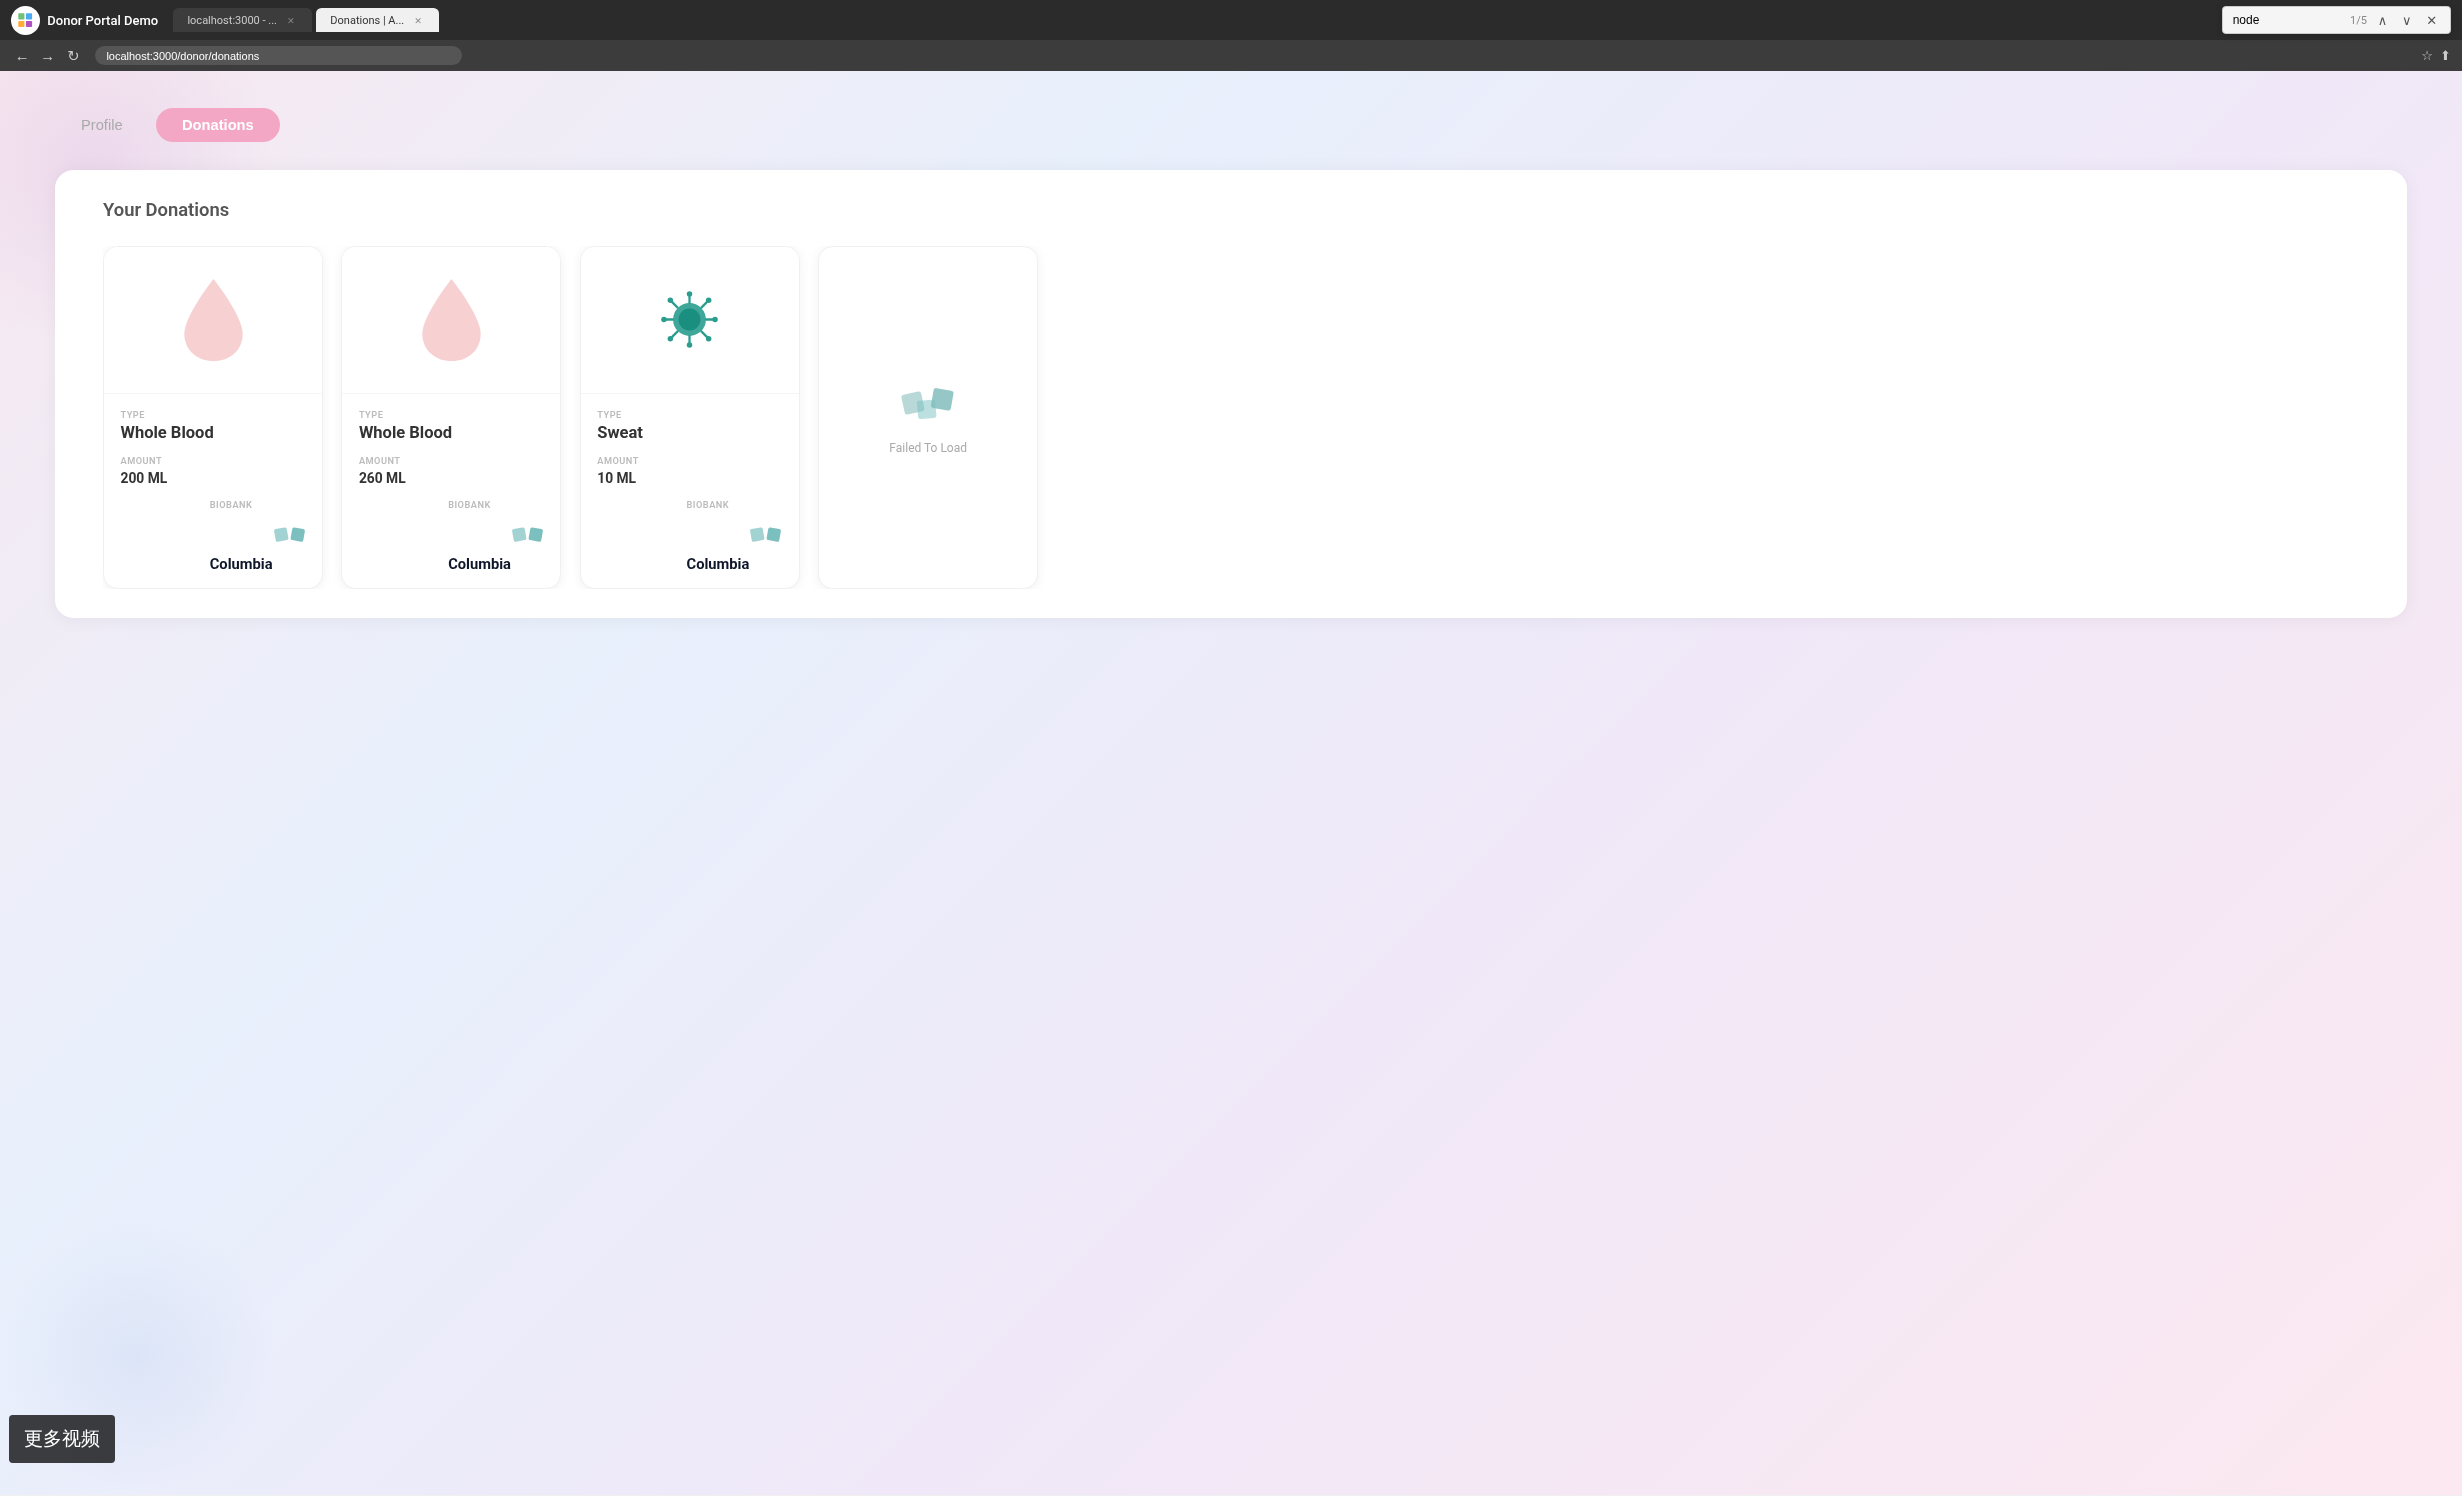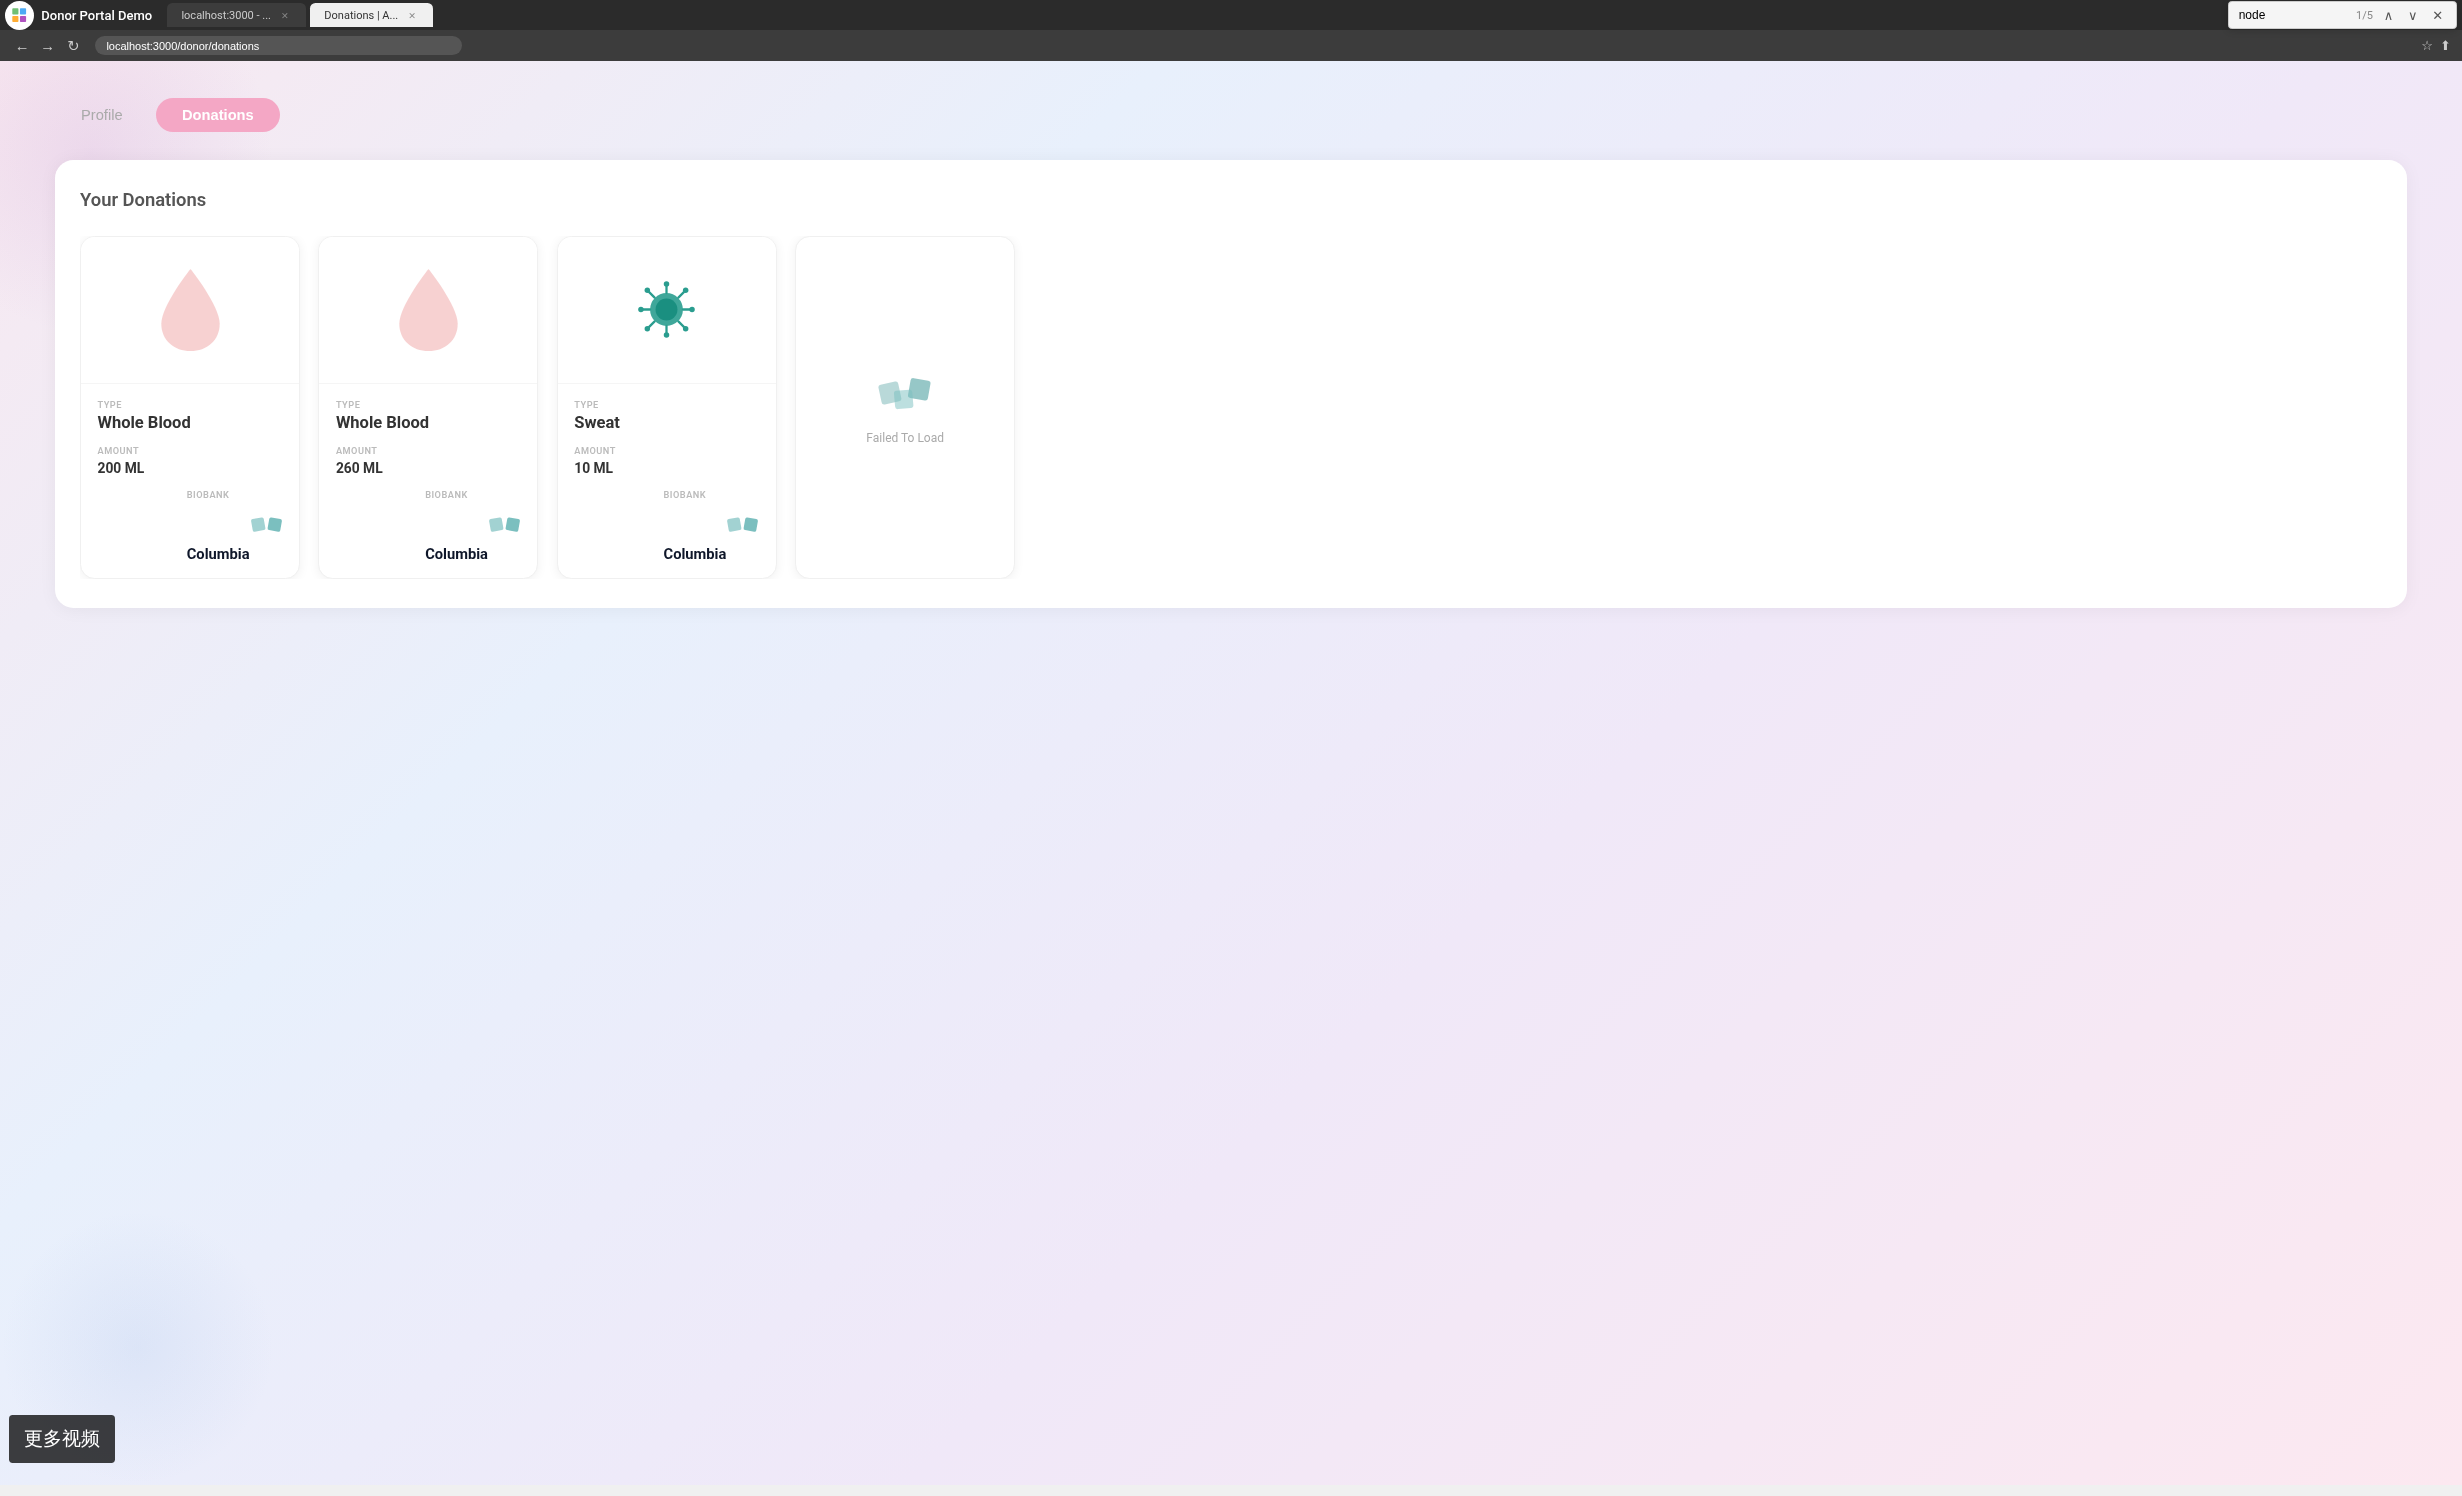--- a/index.html
+++ b/index.html
@@ -12,10 +12,10 @@
     
     .browser-chrome {
       background: #2b2b2b;
-      height: 30px;
-      display: flex;
-      align-items: center;
-      padding: 0 5px;
+      height: 40px;
+      display: flex;
+      align-items: center;
+      padding: 0 11px;
       gap: 7.3px;
     }
     .browser-logo {

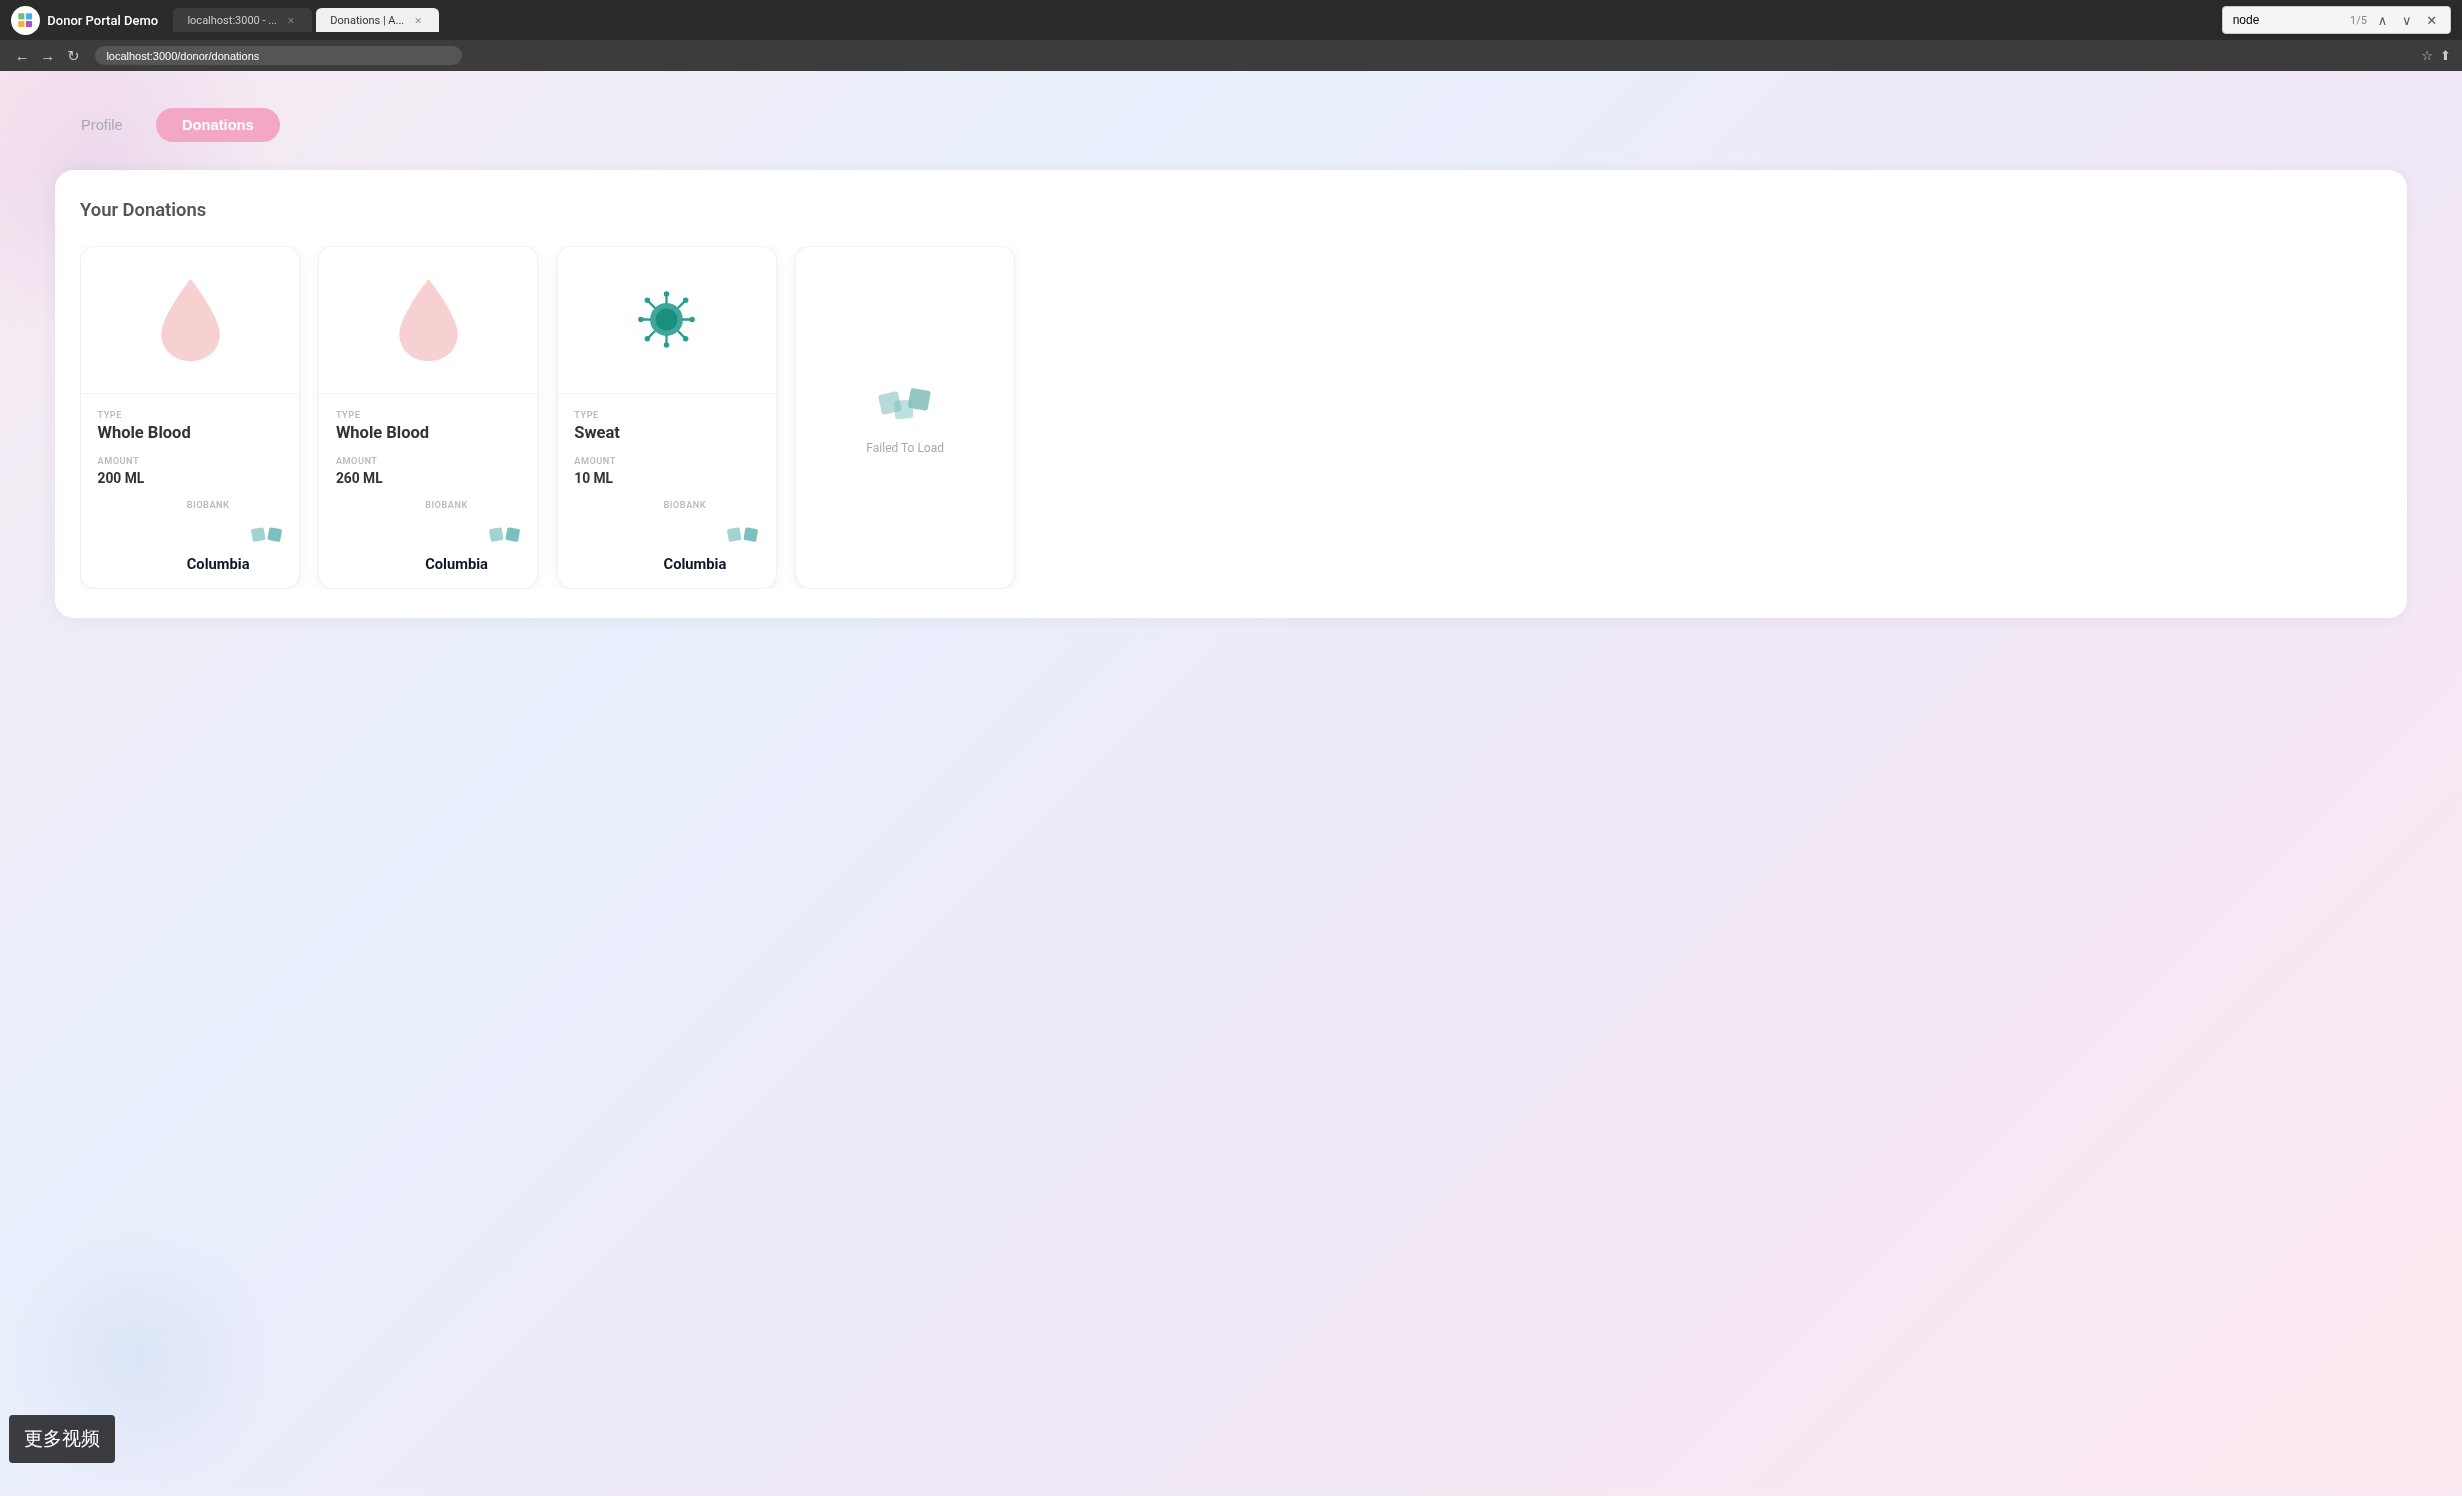--- a/index.html
+++ b/index.html
@@ -254,7 +254,7 @@
     .donations-section {
       background: white;
       border-radius: 18.4px;
-      padding: 29px 25px;
+      padding: 29px 48px;
       box-shadow: 0 1.8px 18.4px rgba(0,0,0,0.05);
       position: relative;
       z-index: 1;

